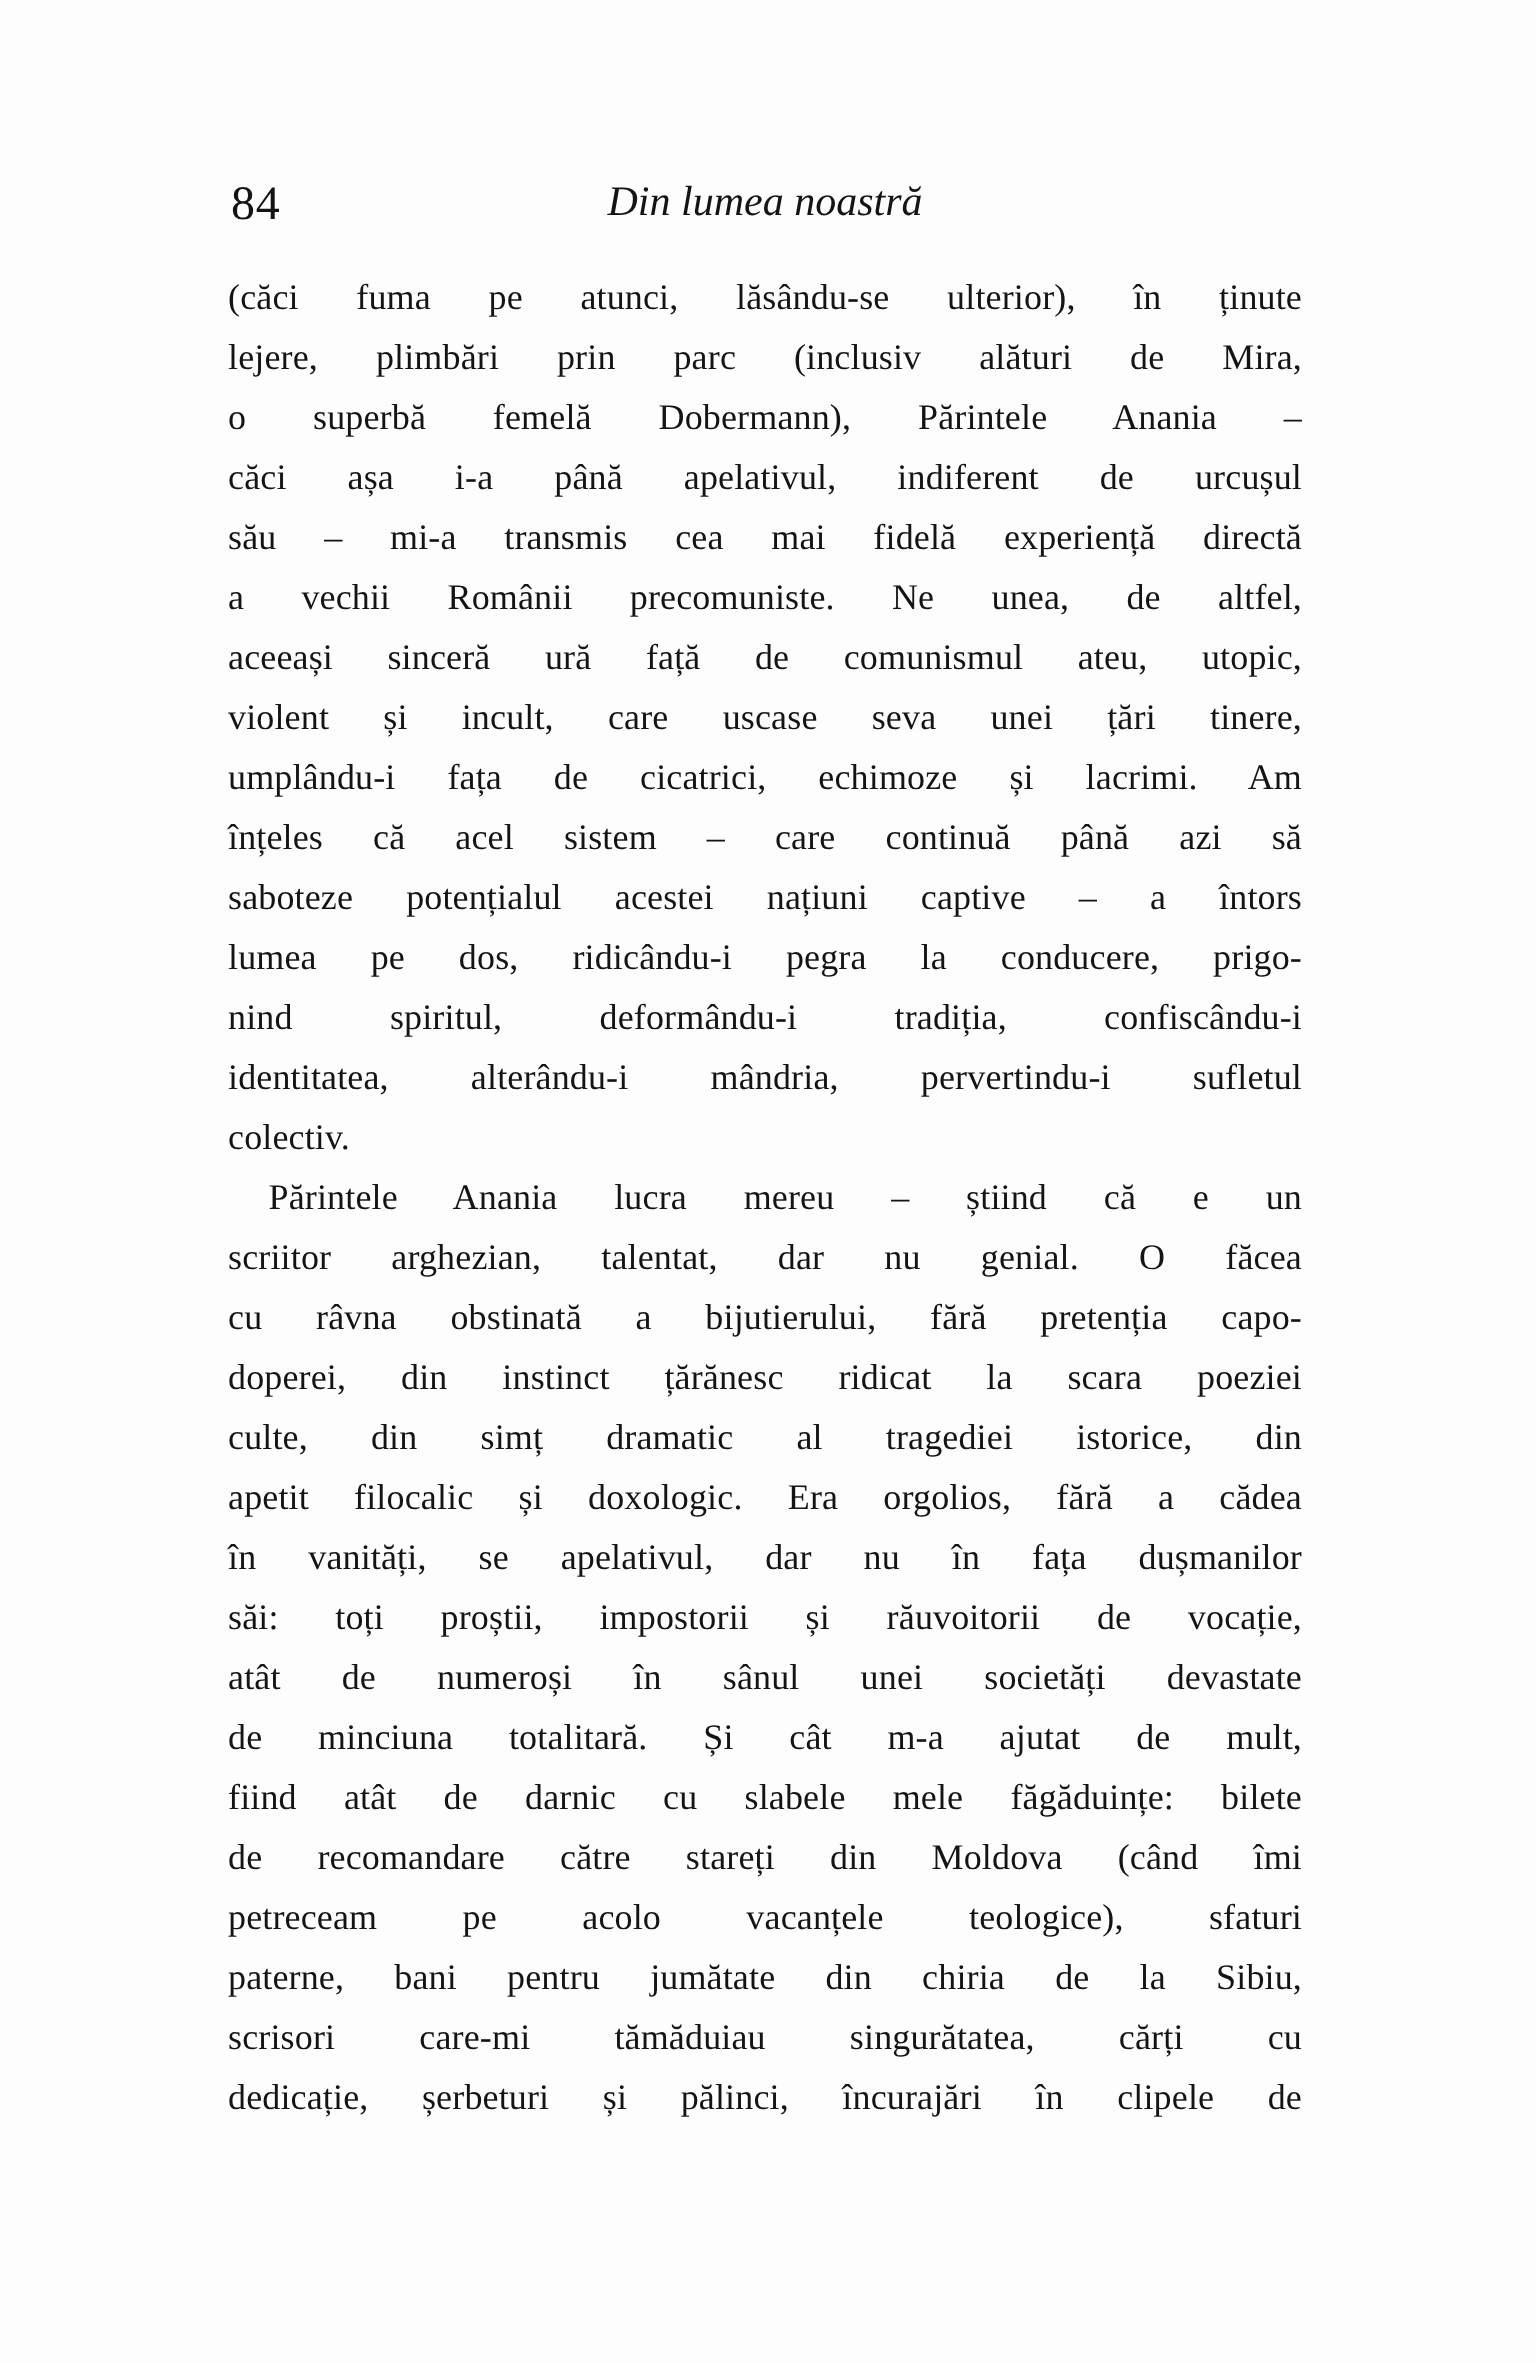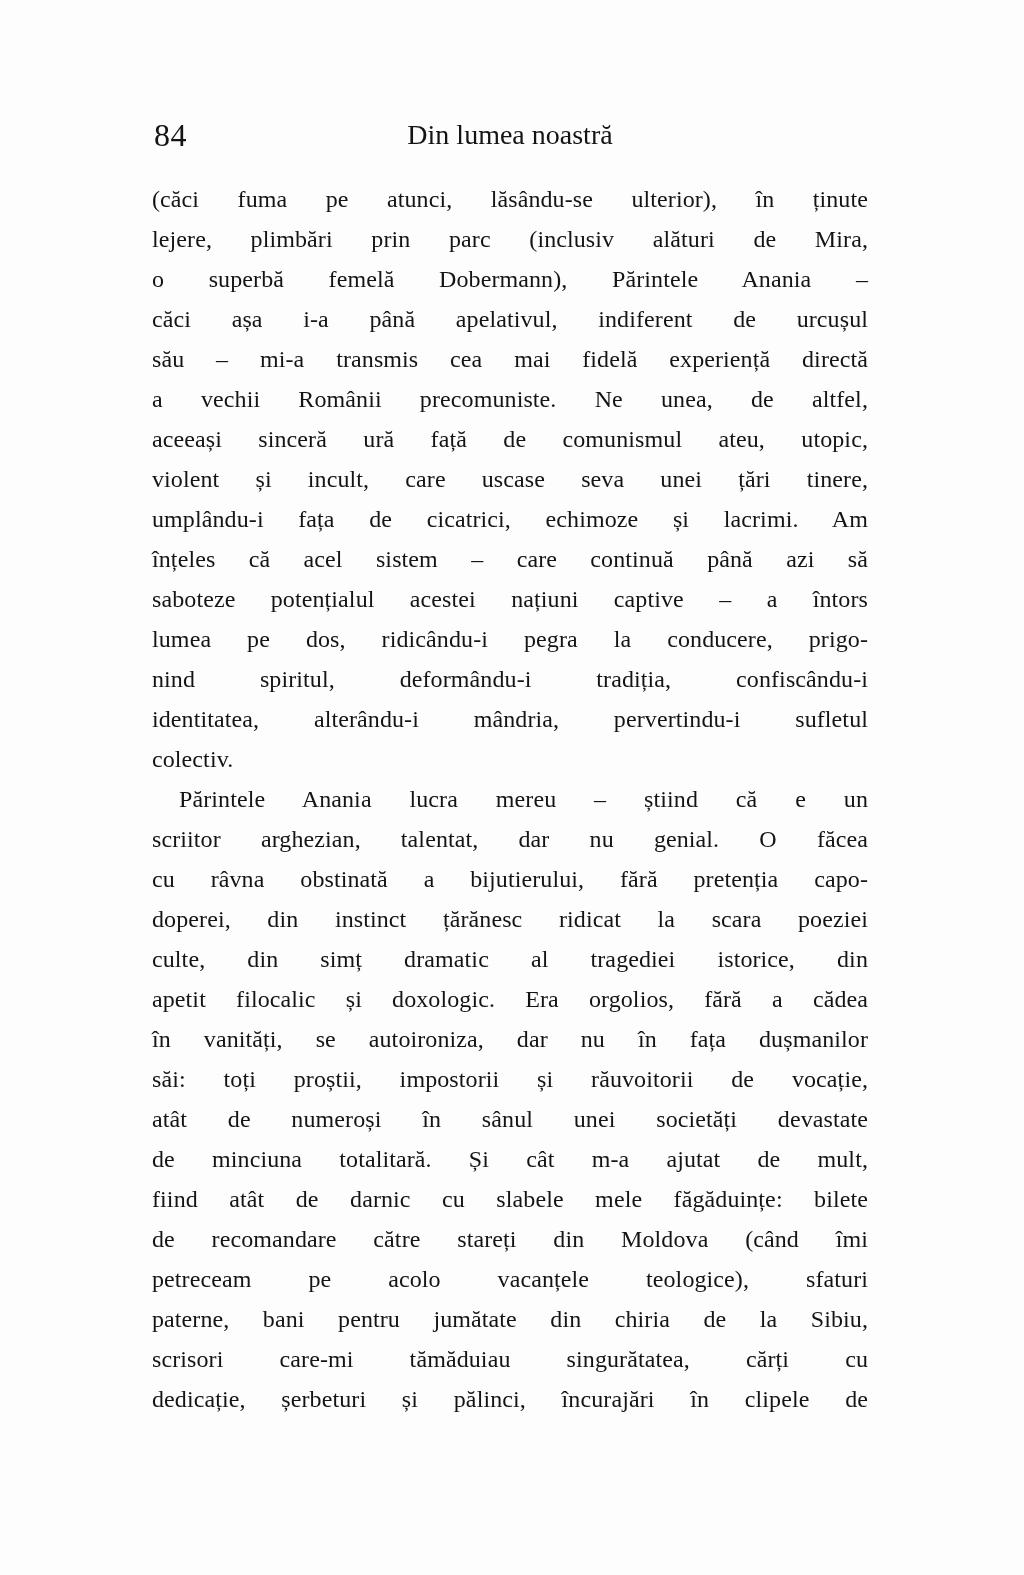--- a/index.html
+++ b/index.html
@@ -35,6 +35,7 @@
     display: block;
     width: 100%;
     text-align: center;
+    font-style: italic;
     font-size: 28px;
     line-height: 34px;
   }

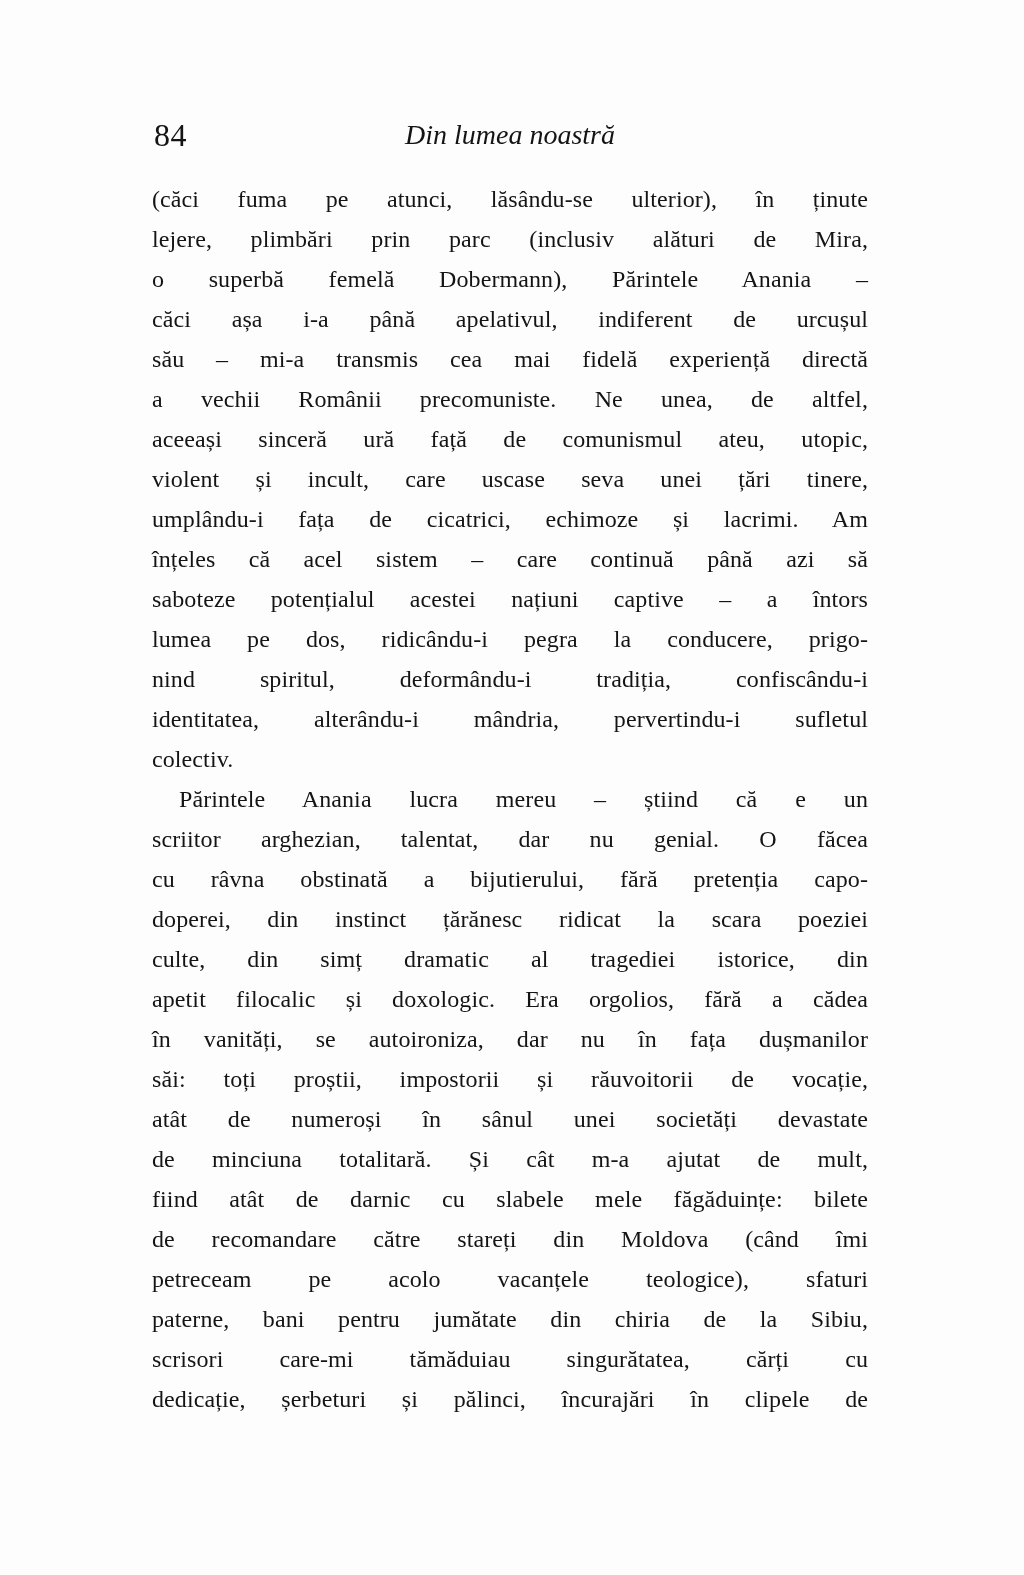--- a/index.html
+++ b/index.html
@@ -90,7 +90,7 @@
       <div class="line">doperei, din instinct țărănesc ridicat la scara poeziei</div>
       <div class="line">culte, din simț dramatic al tragediei istorice, din</div>
       <div class="line">apetit filocalic și doxologic. Era orgolios, fără a cădea</div>
-      <div class="line">în vanități, se autoironiza, dar nu în fața dușmanilor</div>
+      <div class="line">în vanități, se apelativul, dar nu în fața dușmanilor</div>
       <div class="line">săi: toți proștii, impostorii și răuvoitorii de vocație,</div>
       <div class="line">atât de numeroși în sânul unei societăți devastate</div>
       <div class="line">de minciuna totalitară. Și cât m-a ajutat de mult,</div>

